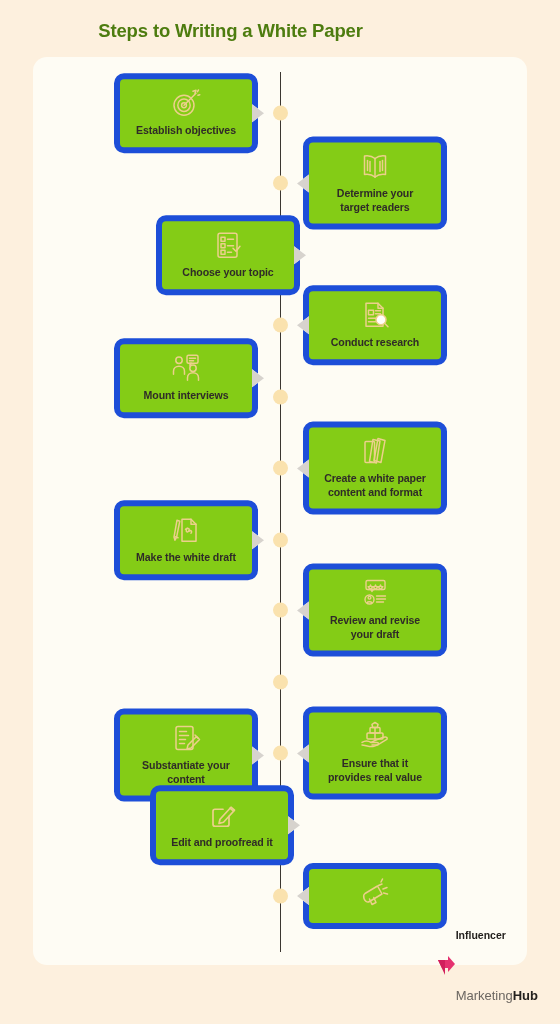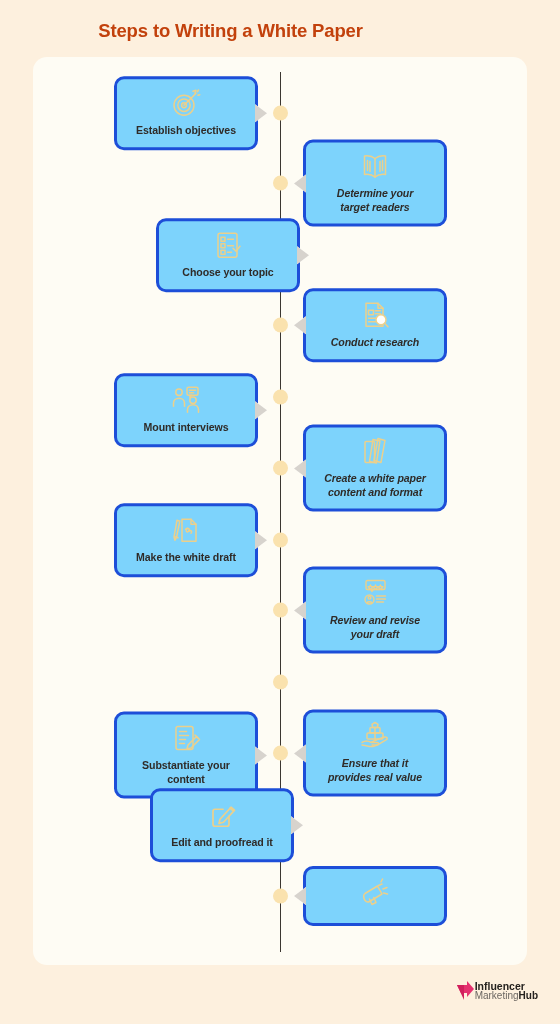--- a/index.html
+++ b/index.html
@@ -18,7 +18,7 @@
     text-align:center;
     font-size:18.5px;
     font-weight:bold;
-    color:#c2410c;
+    color:#4d7c0f;
     letter-spacing:-0.15px;
   }
 

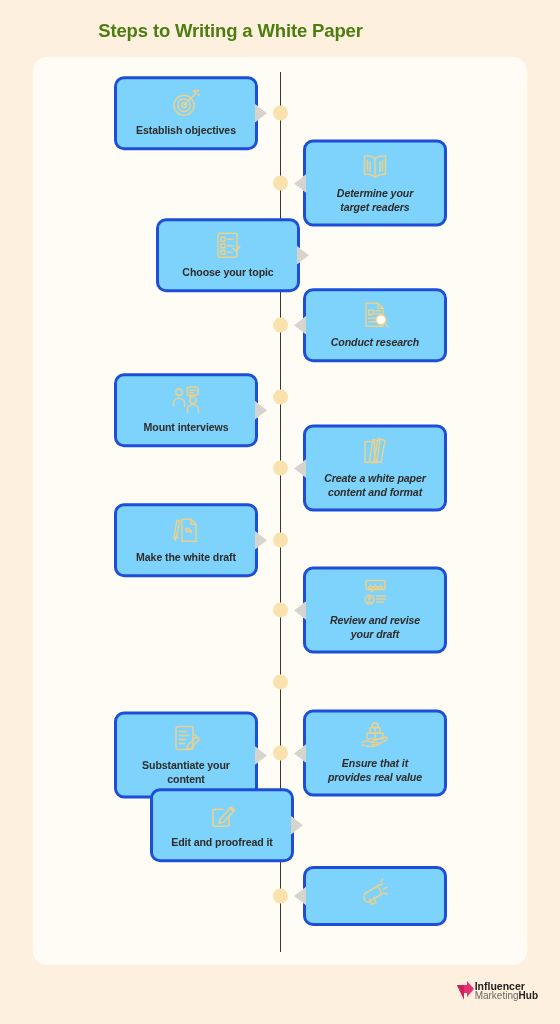--- a/index.html
+++ b/index.html
@@ -49,8 +49,8 @@
   .card{
     position:absolute;
     box-sizing:border-box;
-    background:#7dd3fc;
-    border:3px solid #1d4ed8;
+    background:#84cc16;
+    border:6px solid #1d4ed8;
     border-radius:10px;
     width:144px;
     display:flex;

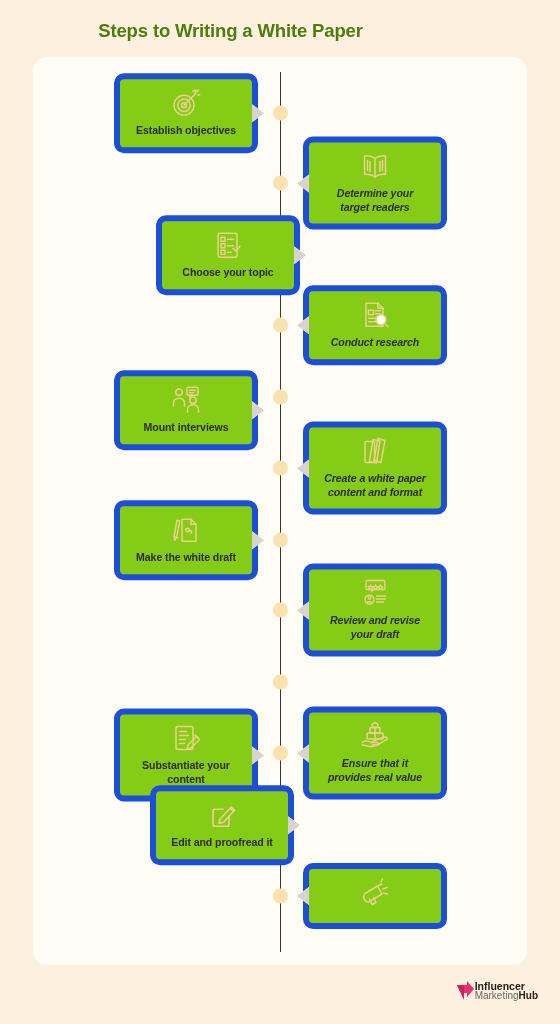--- a/index.html
+++ b/index.html
@@ -60,7 +60,7 @@
     padding:8px 6px 9px 6px;
   }
   .card.left{ left:114px; }
-  .card.right{ left:303px;font-style:italic; }
+  .card.right{ left:303px; }
 
   
   .tail{

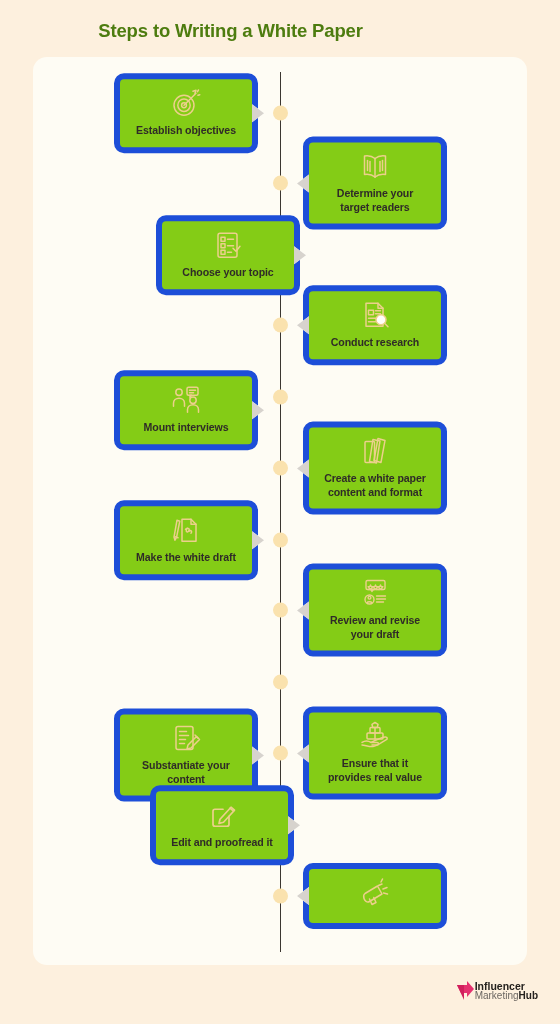--- a/index.html
+++ b/index.html
@@ -221,7 +221,7 @@
         </span>
         <div class="card-label">Conduct research</div>
       </div>
-      <div class="card left" style="top: 410px; transform: translateY(-50%);">
+      <div class="card left" style="top: 378px; transform: translateY(-50%);">
         <div class="tail"></div>
         <span class="card-icon">
           <svg viewBox="0 0 34 32" fill="none" stroke="#ecd08b" stroke-width="1.5" stroke-linecap="round" stroke-linejoin="round">

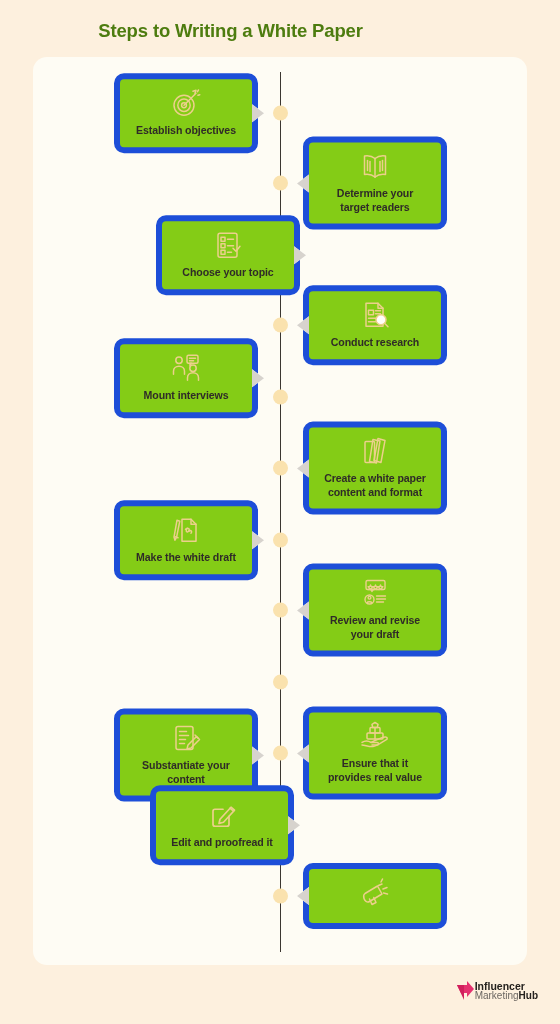--- a/index.html
+++ b/index.html
@@ -128,7 +128,7 @@
   .logo-mark{width:20px;height:22px;display:block;}
   .logo-text{line-height:1.02;}
   .logo-line1{font-size:10.5px;font-weight:bold;color:#24211e;}
-  .logo-line2{font-size:10px;color:#6b6661;}
+  .logo-line2{font-size:13px;color:#6b6661;margin-top:48px;}
   .logo-line2 b{color:#24211e;font-weight:bold;}
 </style>
 </head>

